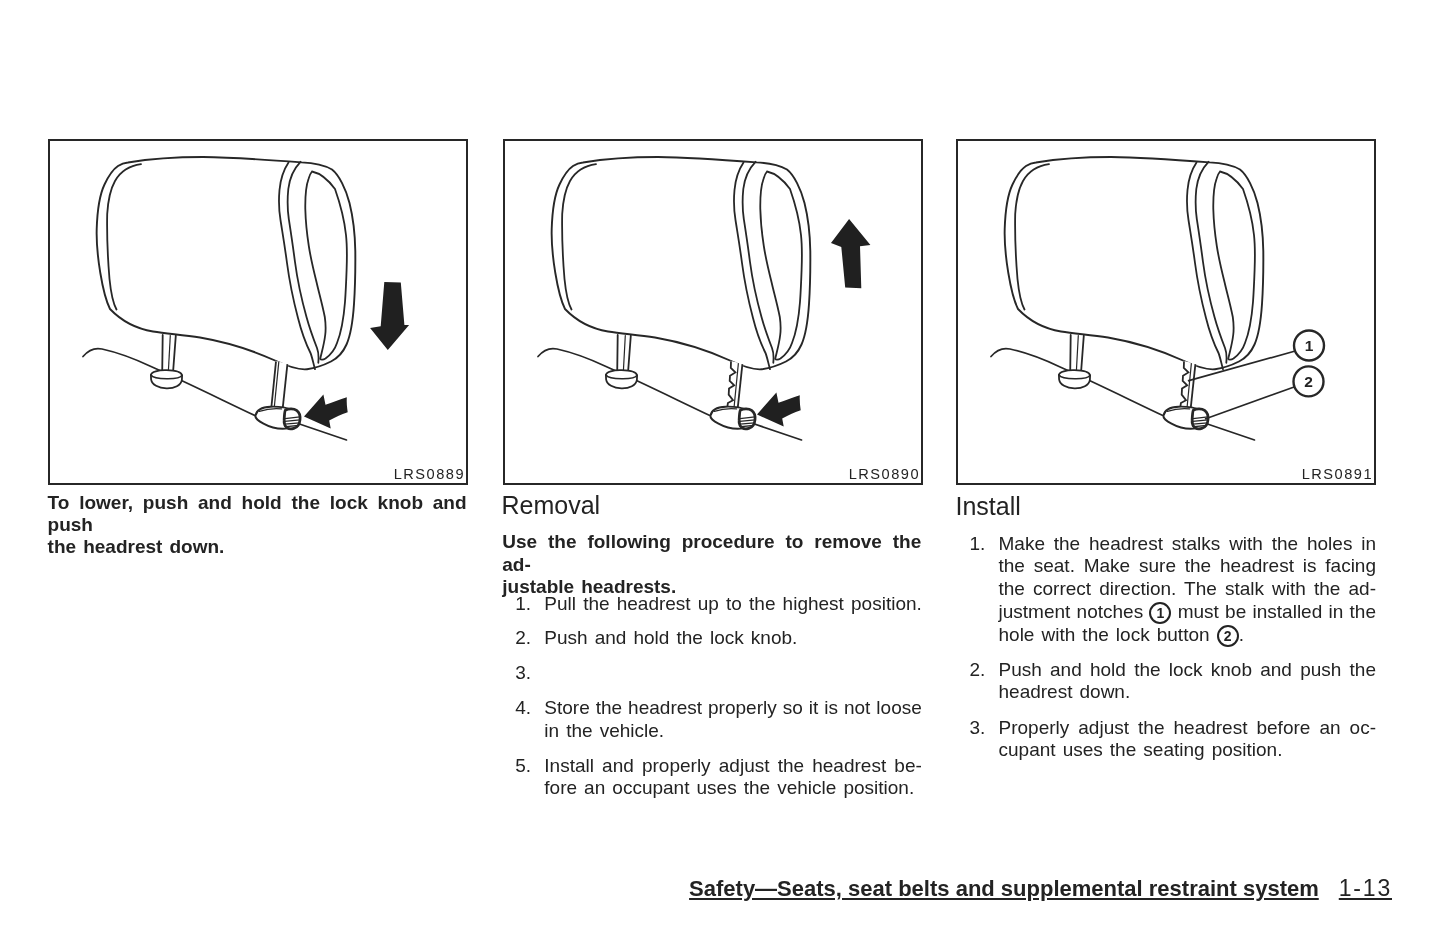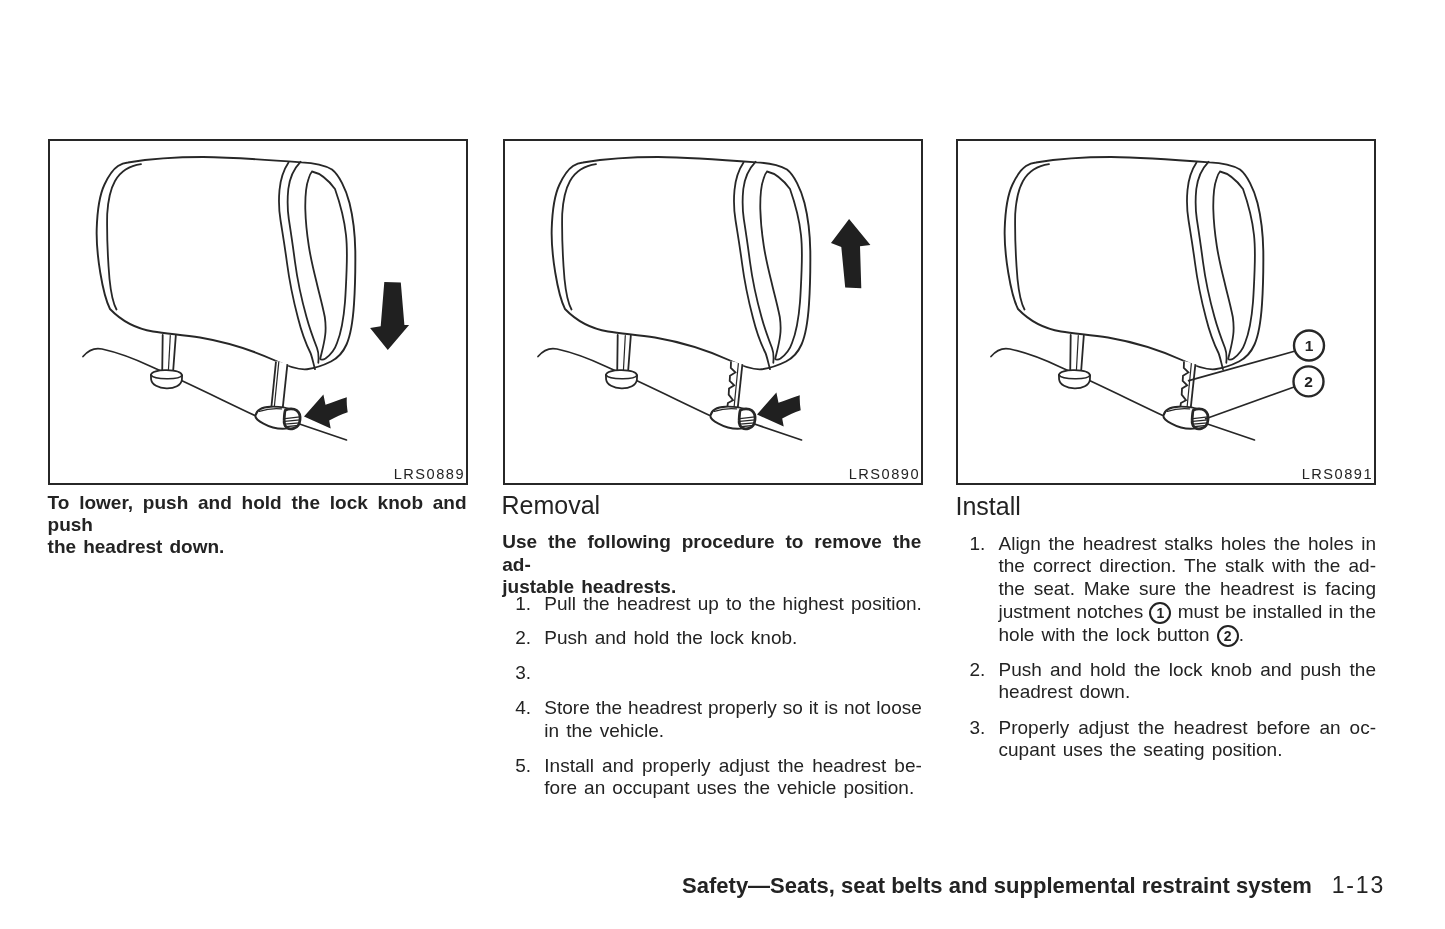--- a/index.html
+++ b/index.html
@@ -189,7 +189,7 @@
 <div class="item" style="left:956.5px;top:532.7px;width:419.5px;line-height:22.8px;">
   <span class="n">1.</span>
   <div class="t">
-      <div class="jl">Align the headrest stalks holes the holes in</div>
+      <div class="jl">Make the headrest stalks with the holes in</div>
       <div class="jl">the correct direction. The stalk with the ad-</div>
       <div class="jl">the seat. Make sure the headrest is facing</div>
       <div class="jl">justment notches <span class="cnum"><i>1</i></span> must be installed in the</div>

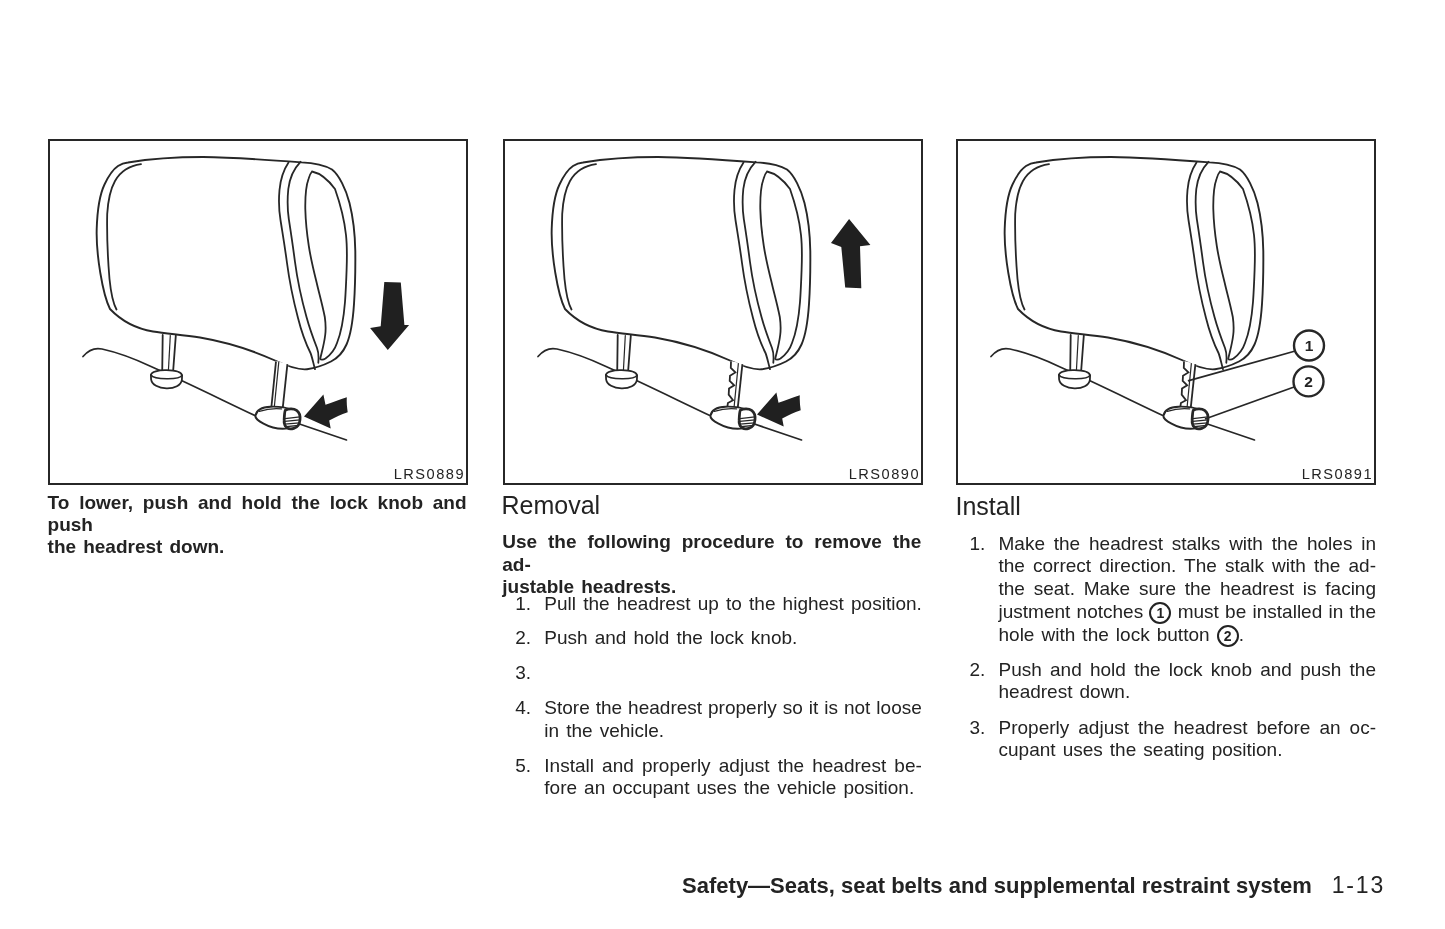--- a/index.html
+++ b/index.html
@@ -190,8 +190,8 @@
   <span class="n">1.</span>
   <div class="t">
       <div class="jl">Make the headrest stalks with the holes in</div>
+      <div class="jl">the seat. Make sure the headrest is facing</div>
       <div class="jl">the correct direction. The stalk with the ad-</div>
-      <div class="jl">the seat. Make sure the headrest is facing</div>
       <div class="jl">justment notches <span class="cnum"><i>1</i></span> must be installed in the</div>
       <div>hole with the lock button <span class="cnum"><i>2</i></span>.</div>
     </div>

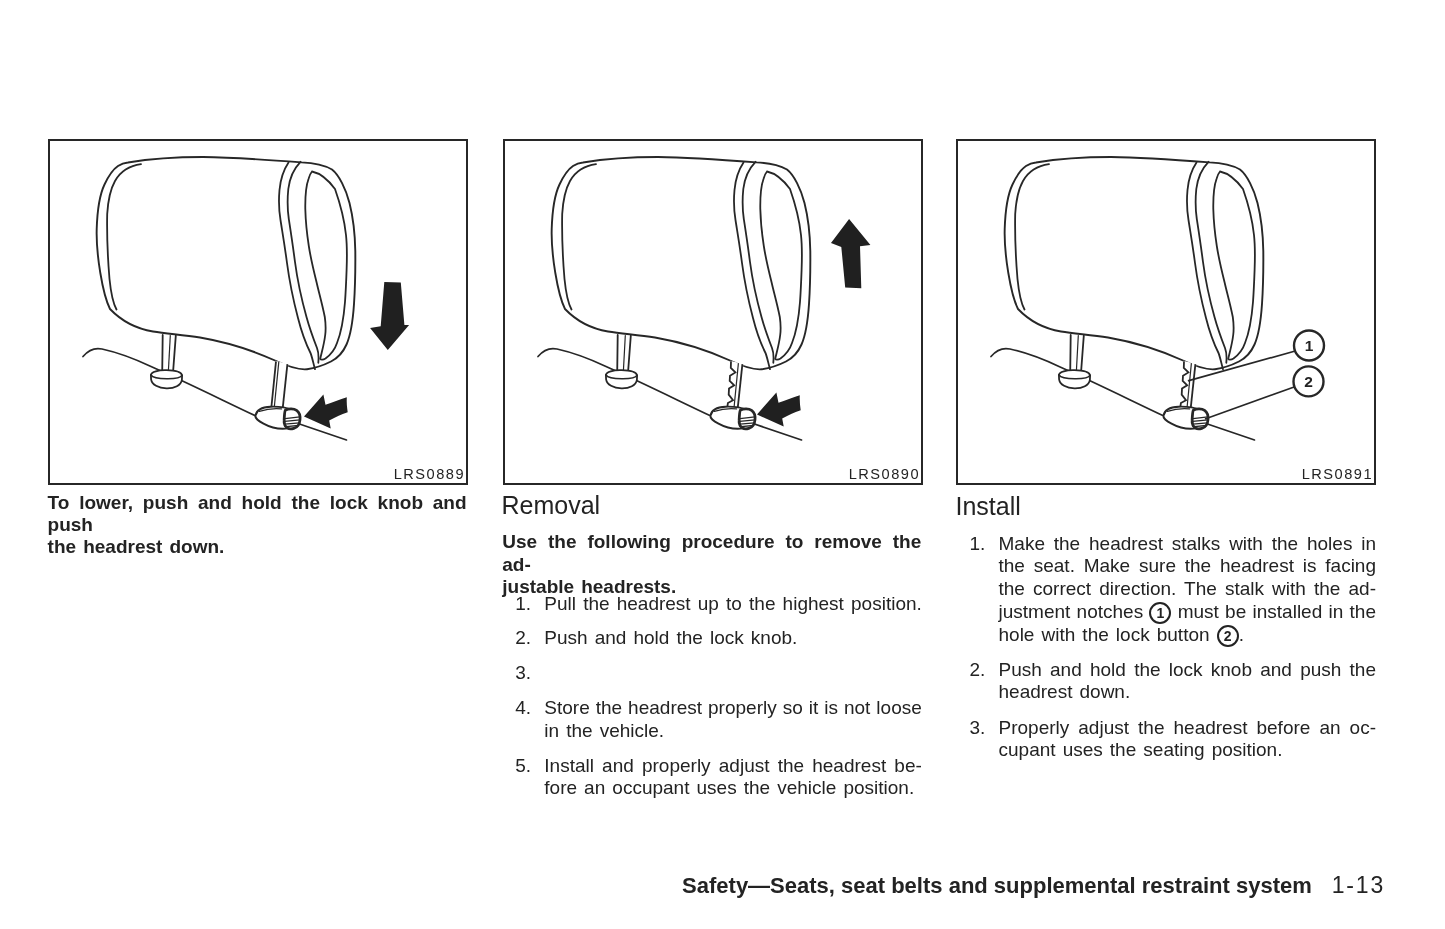--- a/index.html
+++ b/index.html
@@ -13,7 +13,7 @@
   .item .t{margin-left:42px;text-align:justify;}
   .cnum{display:inline-block;position:relative;width:22px;height:10px;vertical-align:baseline;}
   .cnum i{position:absolute;left:0;top:-6px;box-sizing:border-box;width:22px;height:22px;border:2px solid #262223;border-radius:50%;font-style:normal;font-weight:bold;font-size:14px;line-height:18.5px;text-align:center;text-align-last:center;letter-spacing:0;word-spacing:0;}
-  .foot{position:absolute;top:872.8px;left:8px;width:1377px;text-align:right;font-size:22px;line-height:24px;white-space:nowrap;}
+  .foot{position:absolute;top:872.8px;left:15px;width:1377px;text-align:right;font-size:22px;line-height:31px;white-space:nowrap;text-decoration:underline;}
   .foot b{letter-spacing:0;}
   .foot .pg{font-weight:normal;font-size:23px;margin-left:20px;letter-spacing:1.8px;}
 </style>

